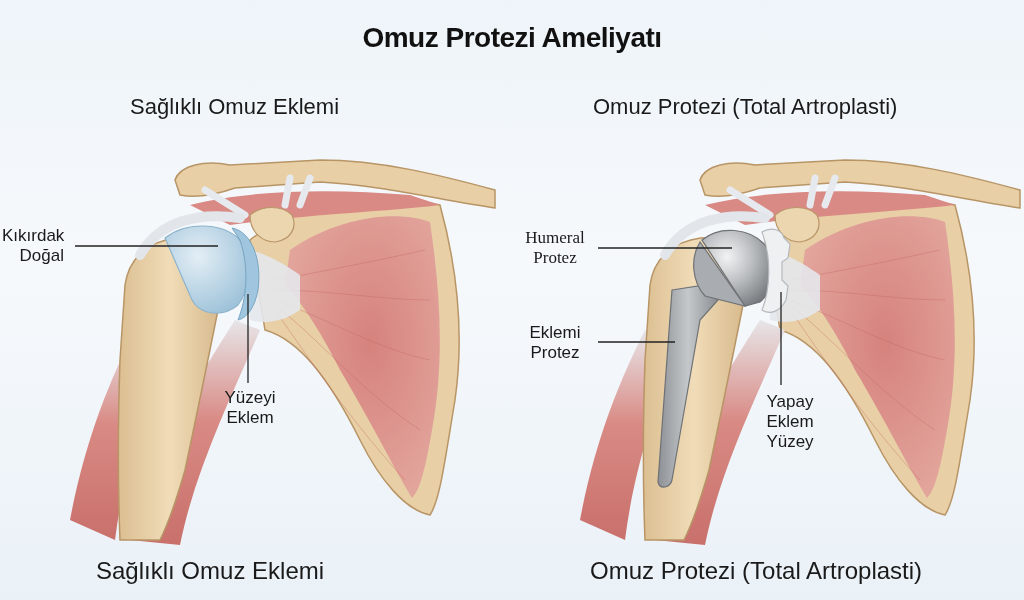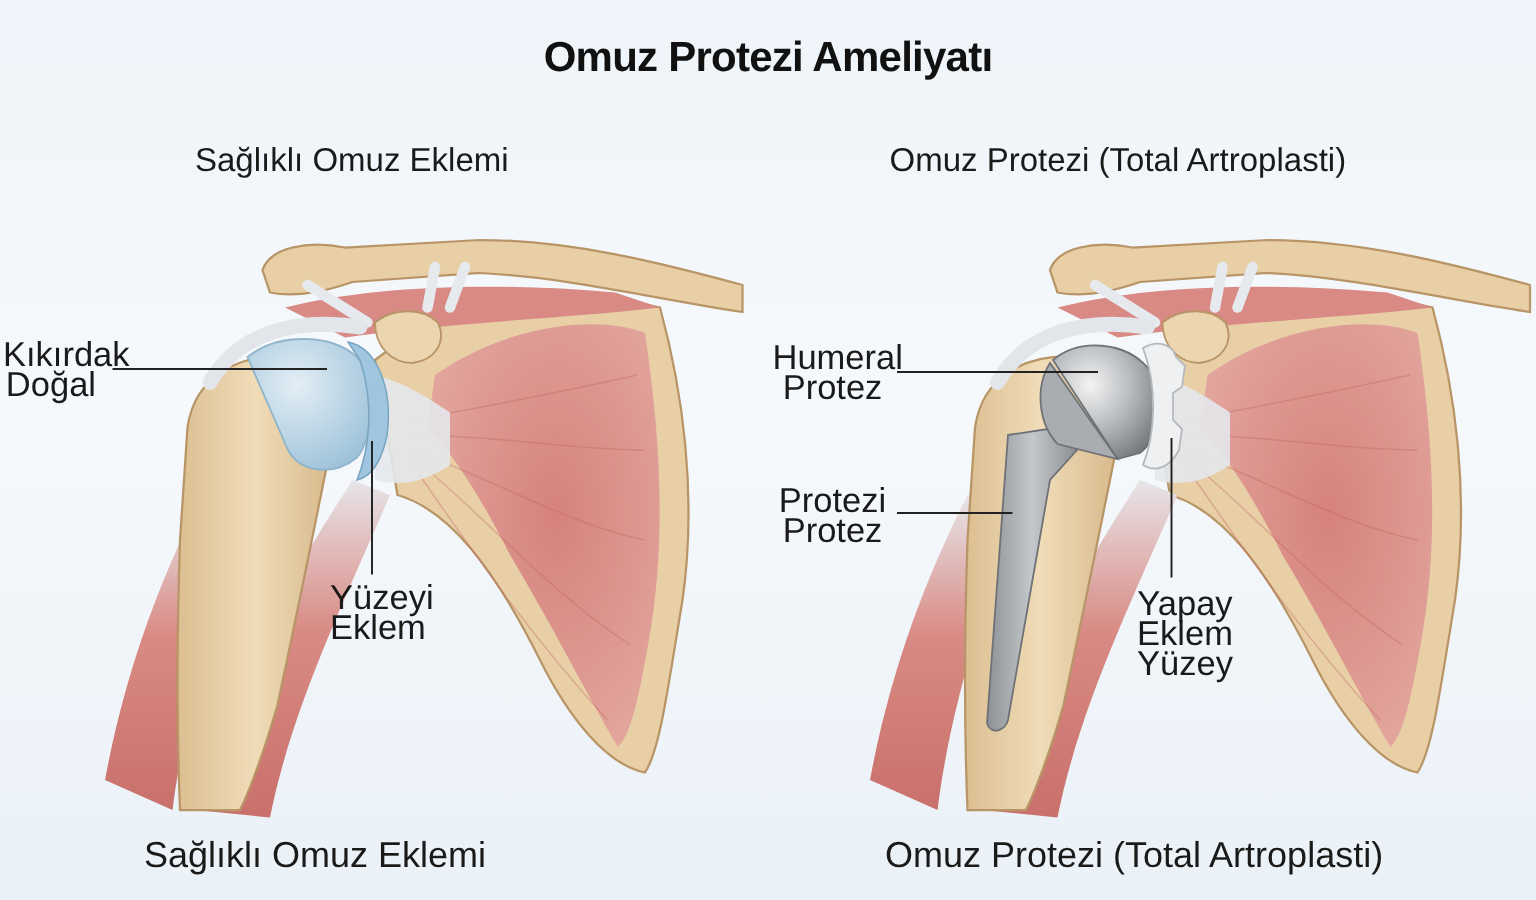--- a/index.html
+++ b/index.html
@@ -20,7 +20,7 @@
     position: absolute; font-size: 24px; color: #1a1a1a; white-space: nowrap;
   }
   .label {
-    position: absolute; font-size: 23px; line-height: 20px; color: #1a1a1a;
+    position: absolute; font-size: 17px; line-height: 20px; color: #1a1a1a;
     text-align: center; white-space: nowrap;
   }
   svg.art { position: absolute; left: 0; top: 0; }

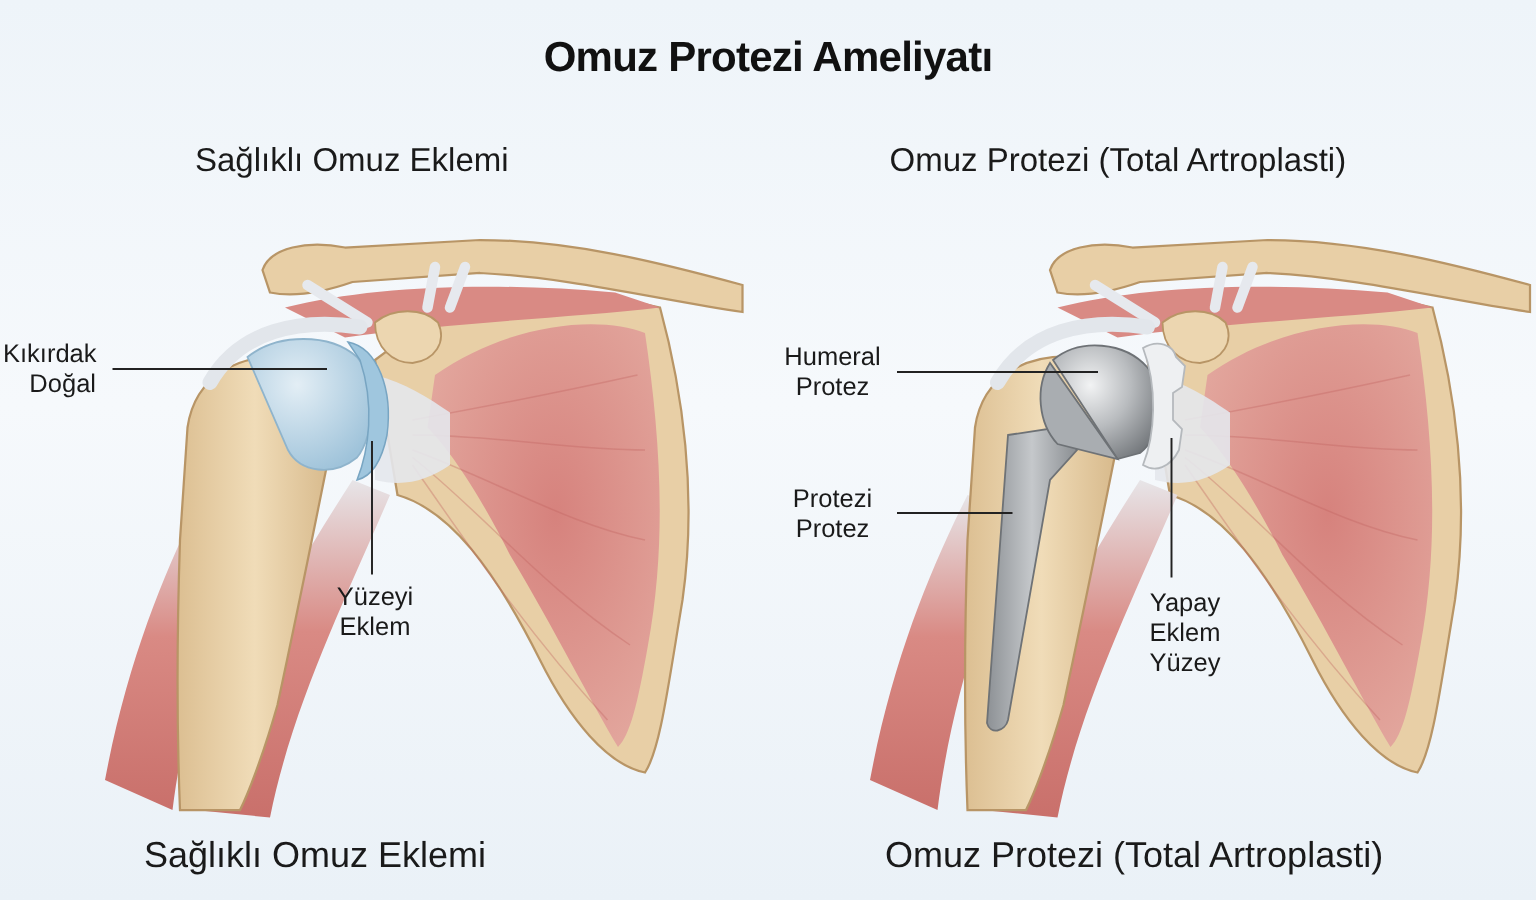--- a/index.html
+++ b/index.html
@@ -162,7 +162,7 @@
   <div>Eklem</div>
 </div>
 
-<div class="label" style="left:515px; top:228px; width:80px;">
+<div class="label" style="left:515px; top:228px; width:80px;font-family:Liberation Serif, serif;">
   <div>Humeral</div>
   <div>Protez</div>
 </div>

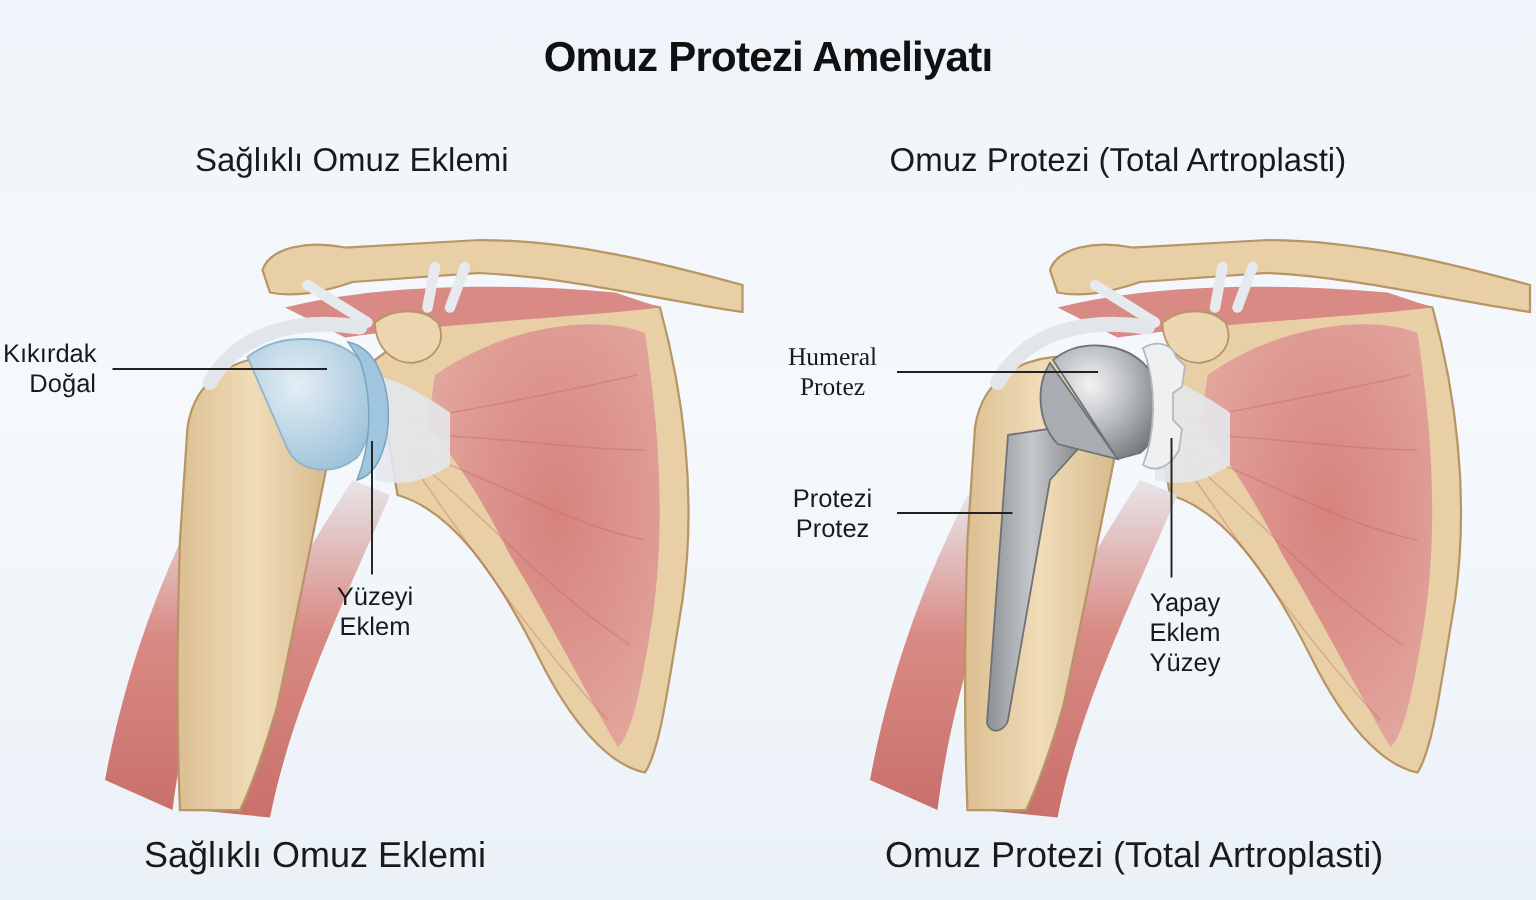--- a/index.html
+++ b/index.html
@@ -167,7 +167,7 @@
   <div>Protez</div>
 </div>
 <div class="label" style="left:515px; top:323px; width:80px;">
-  <div>Protezi</div>
+  <div>Eklemi</div>
   <div>Protez</div>
 </div>
 <div class="label" style="left:755px; top:392px; width:70px;text-align:center;">

